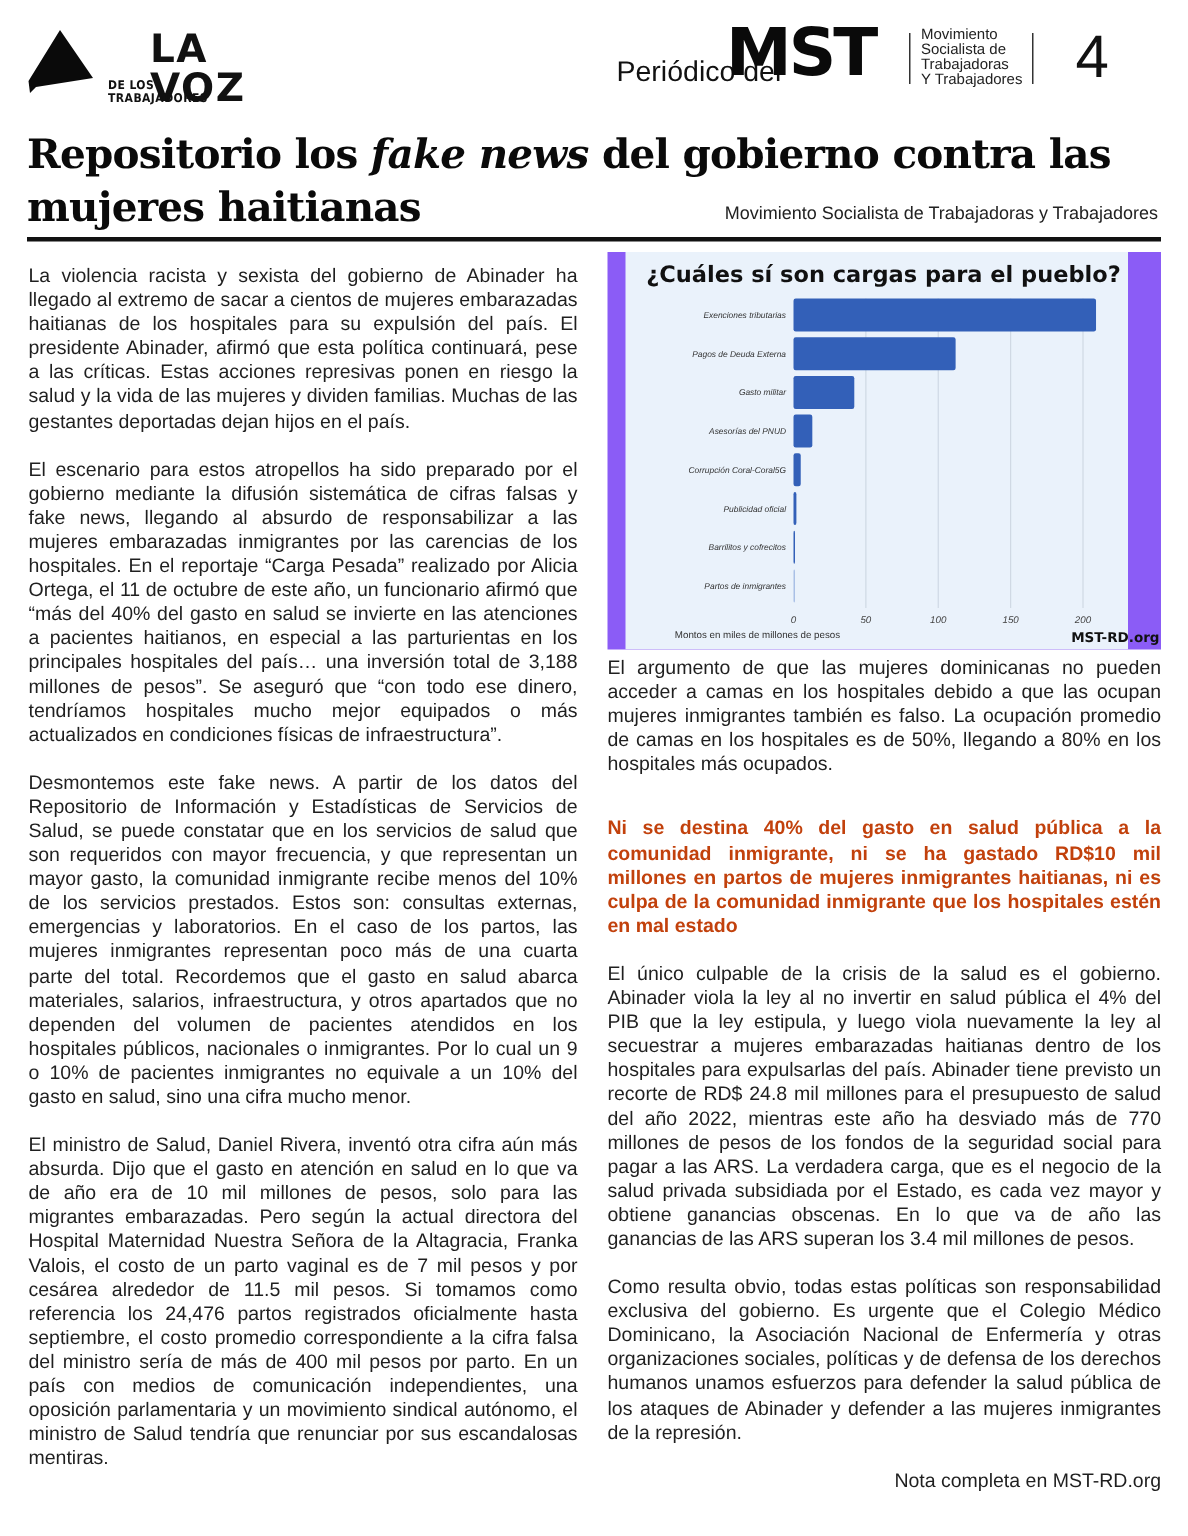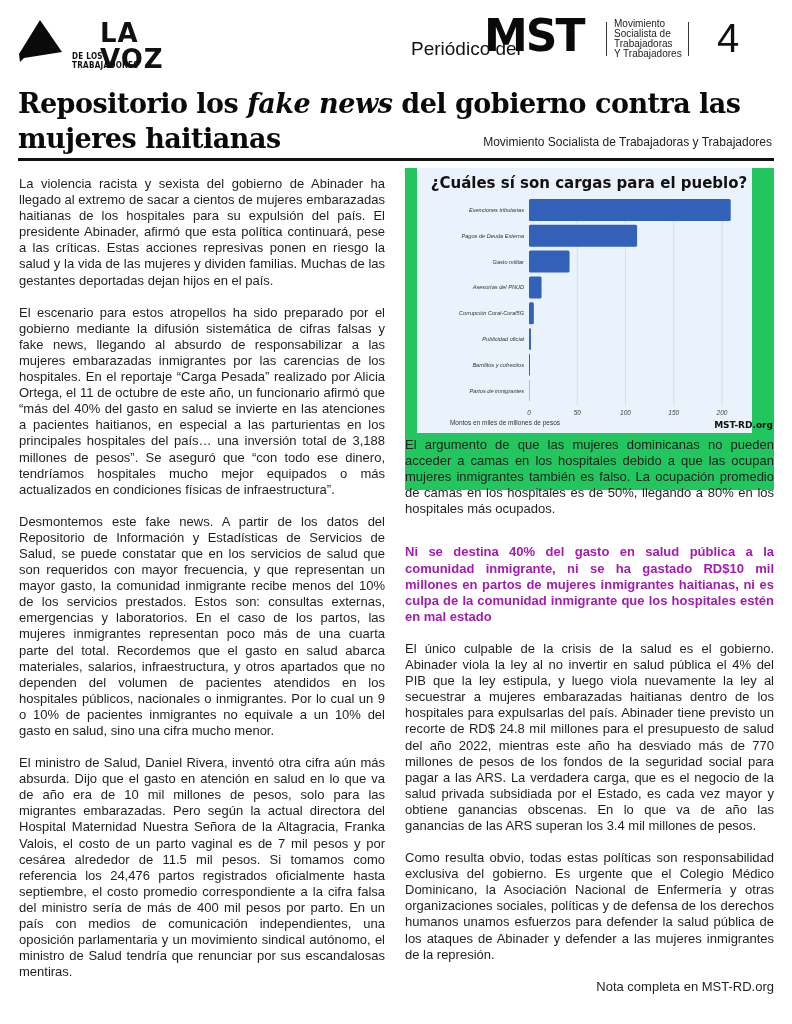--- a/index.html
+++ b/index.html
@@ -29,7 +29,7 @@
   #right-col p.bold { font-weight:bold; color:#a21caf;margin-top:27px; }
   #footer-note { text-align:right; margin-top:0; }
   
-  #chart { left:405px; top:168px; width:369px; height:322px; background:#22c55e; }
+  #chart { left:405px; top:168px; width:369px; height:265px; background:#8b5cf6; }
   #chart svg { display:block; }
 </style>
 </head>

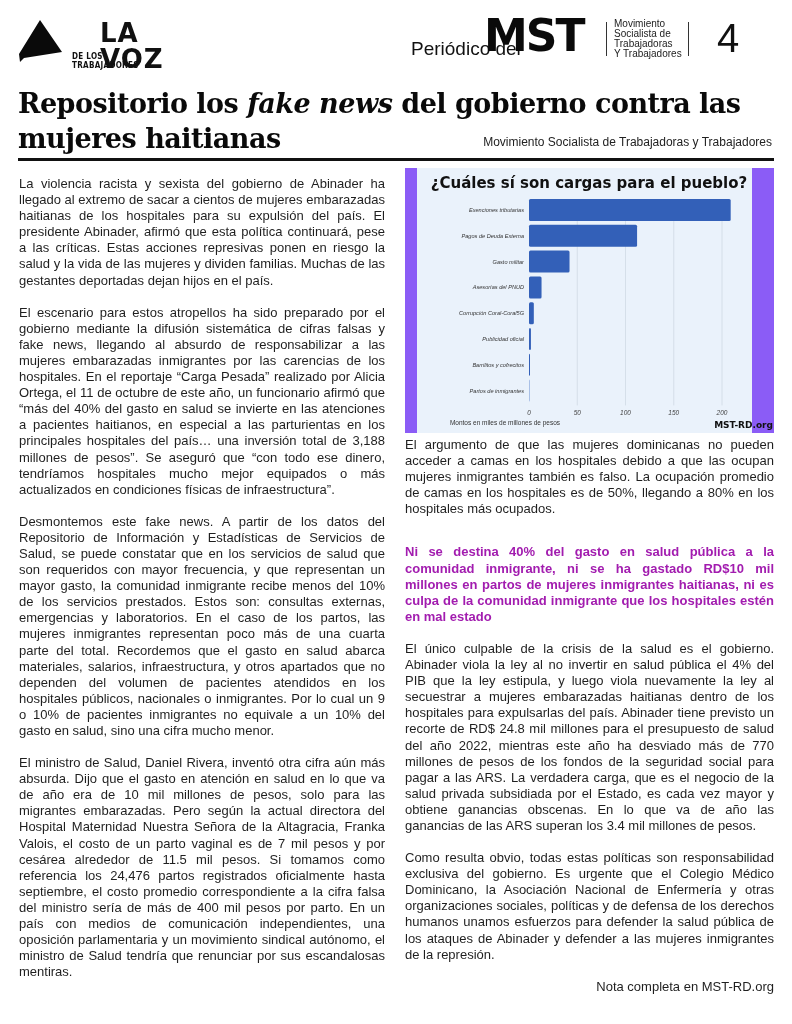--- a/index.html
+++ b/index.html
@@ -26,7 +26,7 @@
   .col p { margin:0 0 16px 0; }
   #left-col { left:19px; top:176px; width:366px; }
   #right-col { left:405px; top:437px; width:369px; }
-  #right-col p.bold { font-weight:bold; color:#a21caf;margin-top:27px; }
+  #right-col p.bold { font-weight:bold; color:#c2410c;margin-top:27px; }
   #footer-note { text-align:right; margin-top:0; }
   
   #chart { left:405px; top:168px; width:369px; height:265px; background:#8b5cf6; }

